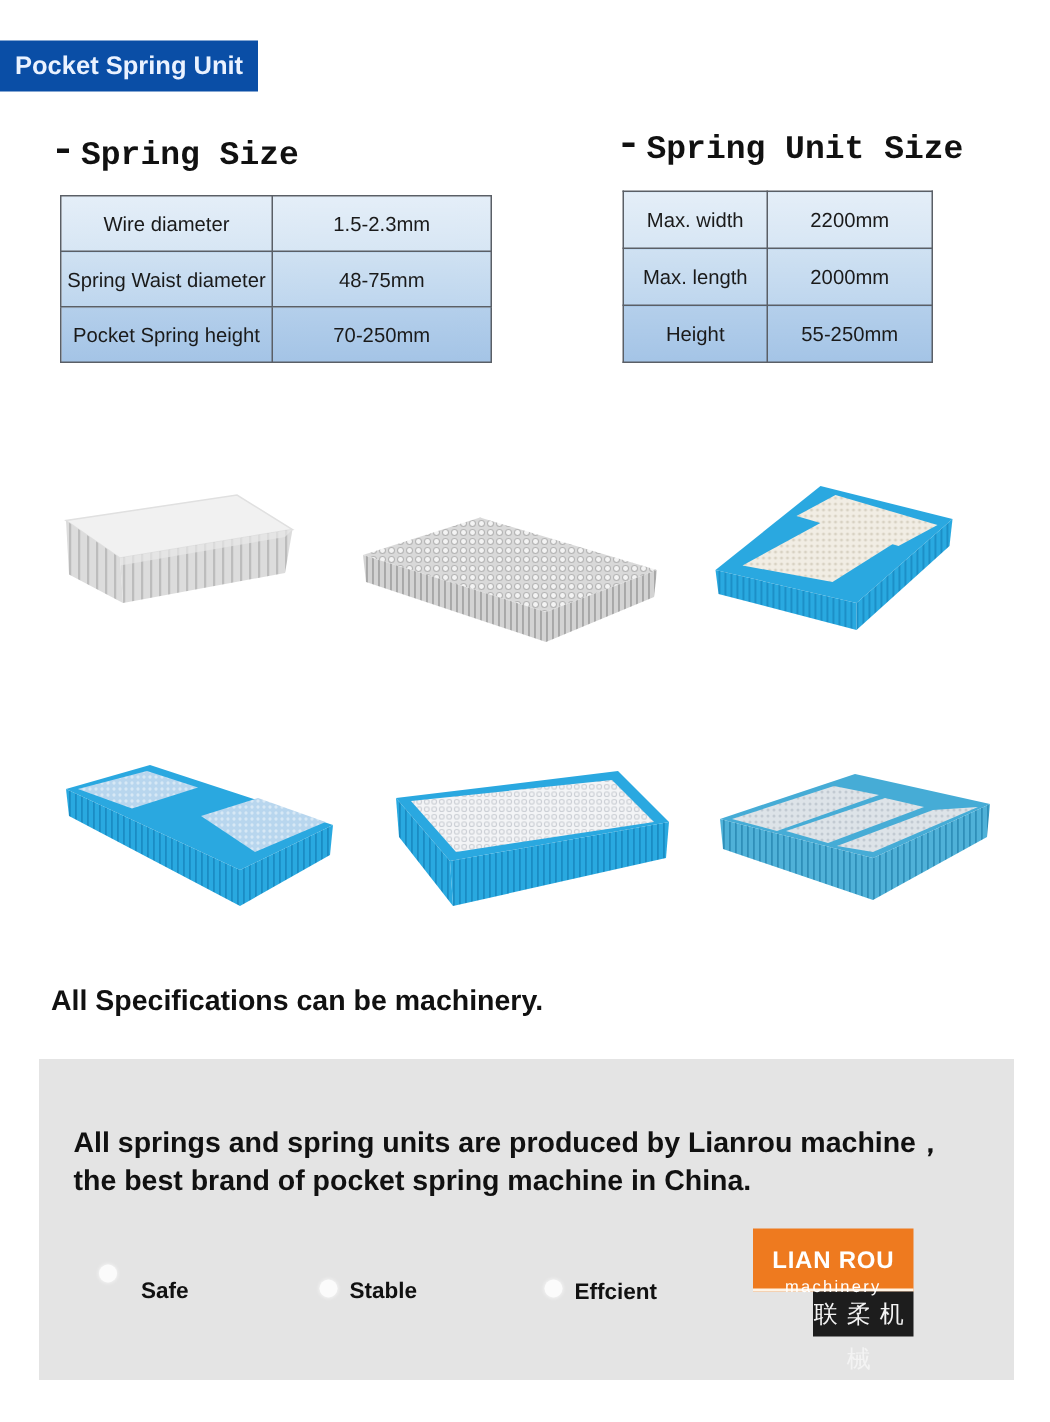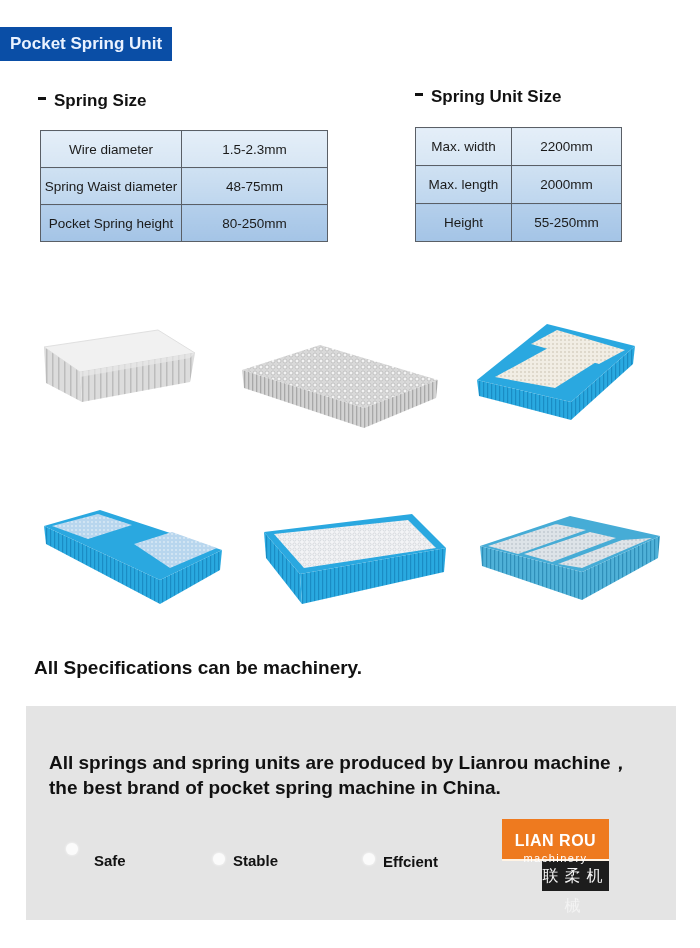--- a/index.html
+++ b/index.html
@@ -17,7 +17,7 @@
       font-weight: bold;
     }
     .section-title {
-      position: absolute; font-weight: bold; font-size: 17px; white-space: nowrap;
+      position: absolute; font-weight: bold; font-size: 22px; white-space: nowrap; font-family: Liberation Mono, monospace;
     }
     .section-title .dash { display: inline-block; width: 8px; height: 3px; background: #111; vertical-align: middle; margin-right: 8px; position: relative; top: -3px; }
     table.spec {

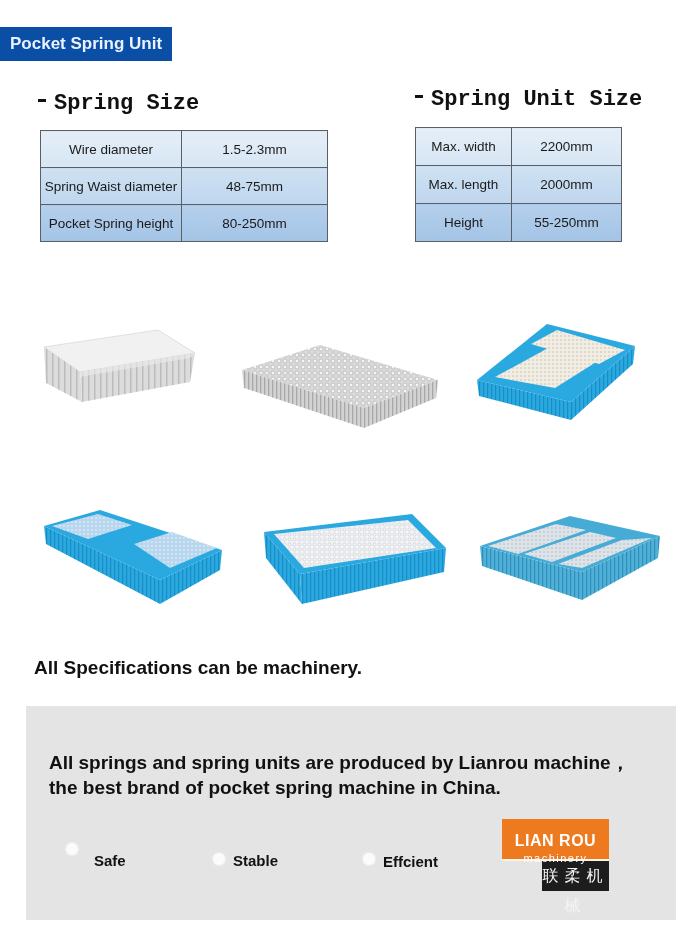--- a/index.html
+++ b/index.html
@@ -75,7 +75,7 @@
   </tr>
   <tr class="r2" style="height:37px;">
     <td>Pocket Spring height</td>
-    <td>80-250mm</td>
+    <td>70-250mm</td>
   </tr>
 </tbody>
   </table>

